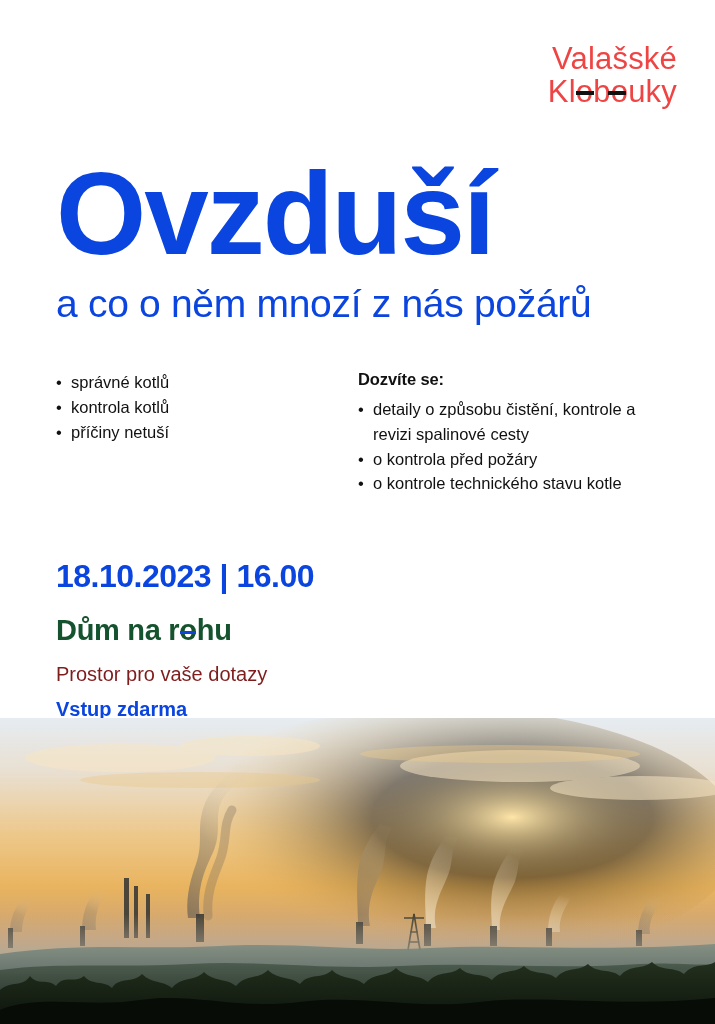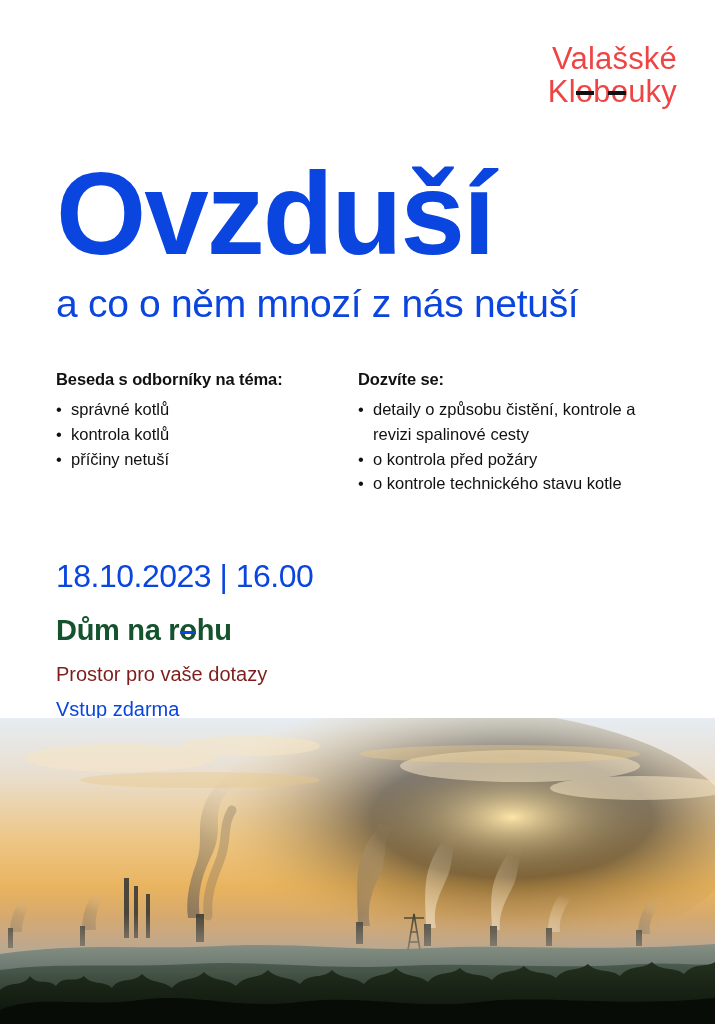--- a/index.html
+++ b/index.html
@@ -180,7 +180,7 @@
   </div>
 
   <div class="headline">Ovzduší</div>
-  <div class="subhead">a co o něm mnozí z nás netuší</div>
+  <div class="subhead">a co o něm mnozí z nás požárů</div>
 
   <div class="col col-left">
     <h3>Beseda s odborníky na téma:</h3>

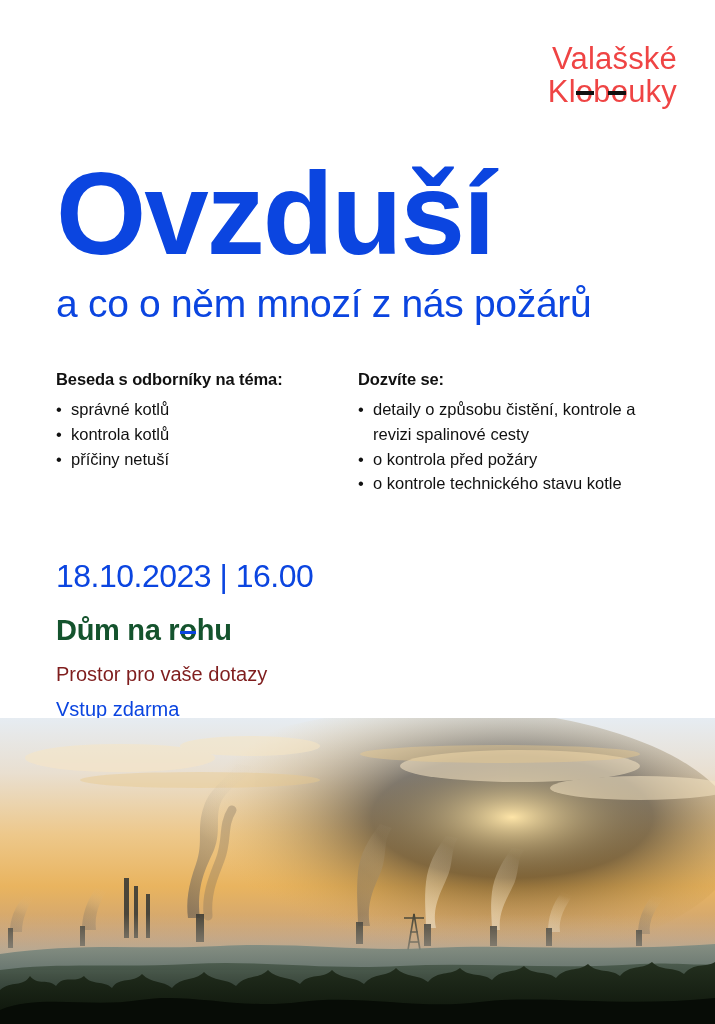--- a/index.html
+++ b/index.html
@@ -183,7 +183,6 @@
   <div class="subhead">a co o něm mnozí z nás požárů</div>
 
   <div class="col col-left">
-    <h3>Beseda s odborníky na téma:</h3>
     <ul>
       <li>
         <span class="bullet">•</span>

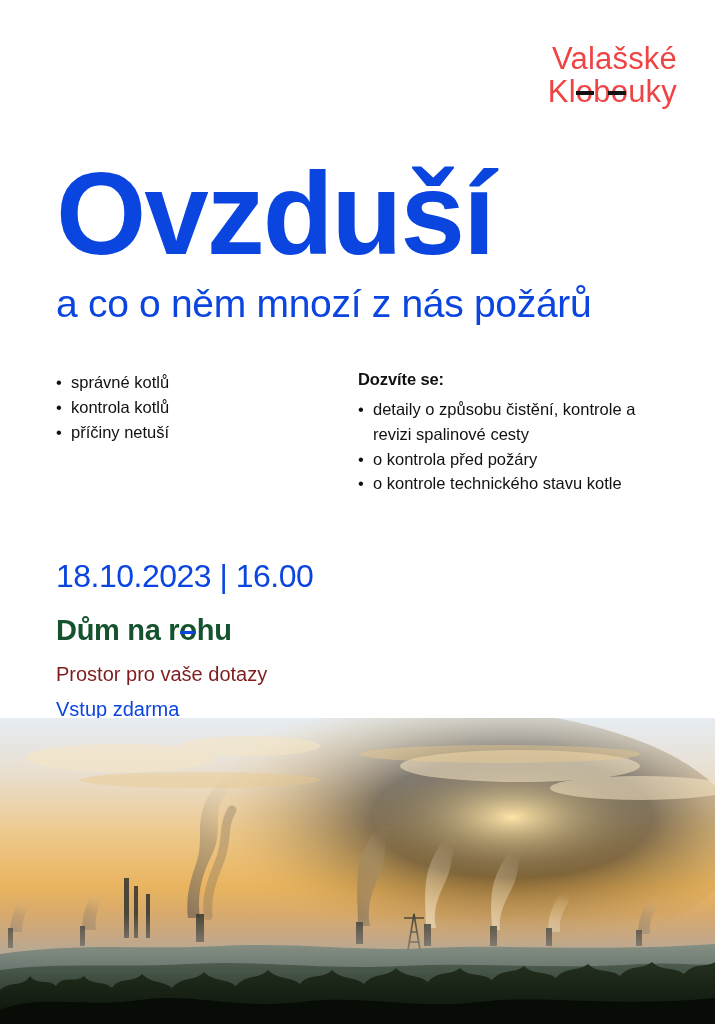--- a/index.html
+++ b/index.html
@@ -112,7 +112,7 @@
     top: 558px;
     color: #0b45e0;
     font-size: 32px;
-    font-weight: 400;
+    font-weight: 700;
     letter-spacing: -0.5px;
   }
   .event-place {

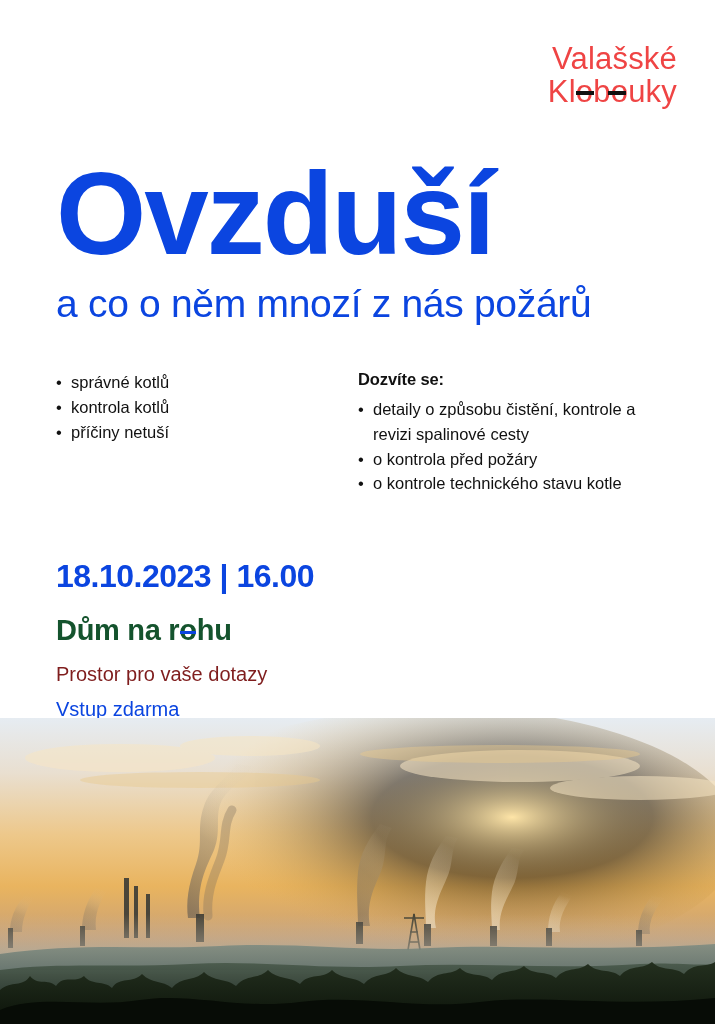--- a/index.html
+++ b/index.html
@@ -151,7 +151,7 @@
     top: 698px;
     color: #0b45e0;
     font-size: 20px;
-    font-weight: 400;
+    font-weight: 700;
   }
 
   

